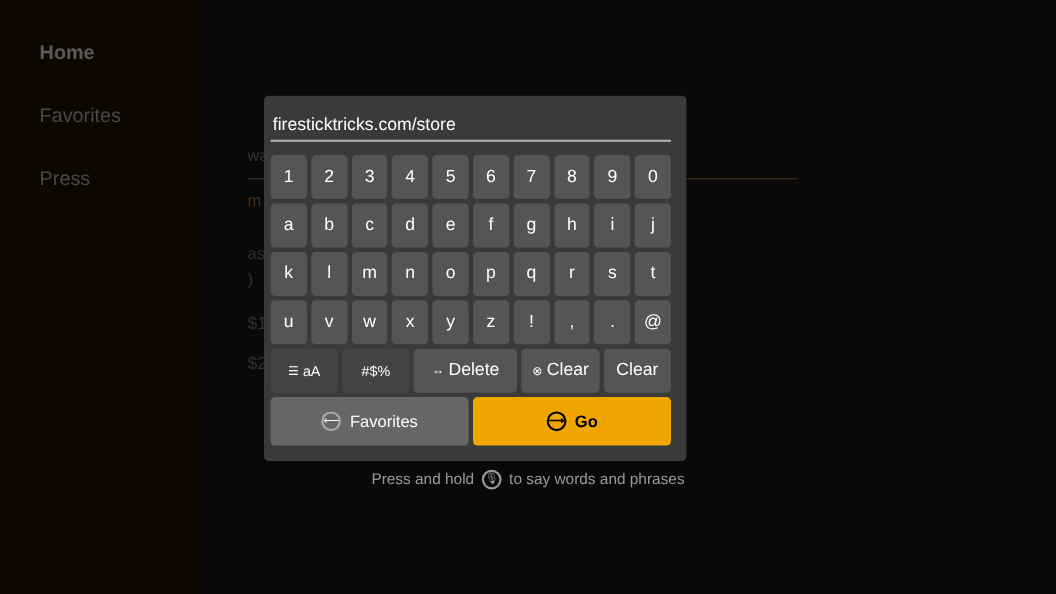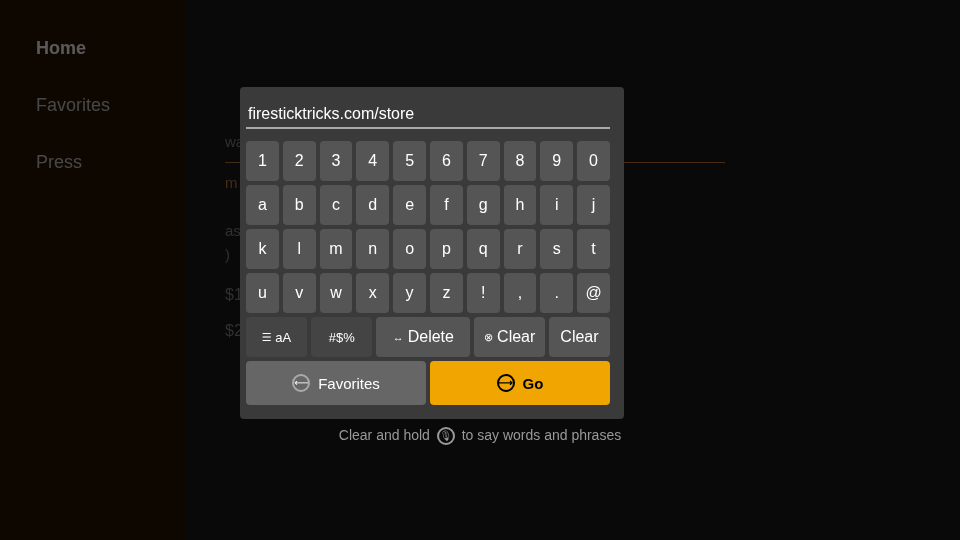--- a/index.html
+++ b/index.html
@@ -361,7 +361,7 @@
 </div>
 
 <div class="bottom-hint">
-  <span>Clear and hold</span>
+  <span>Press and hold</span>
   <span class="mic-icon-inline">🎙</span>
   <span>to say words and phrases</span>
 </div>

